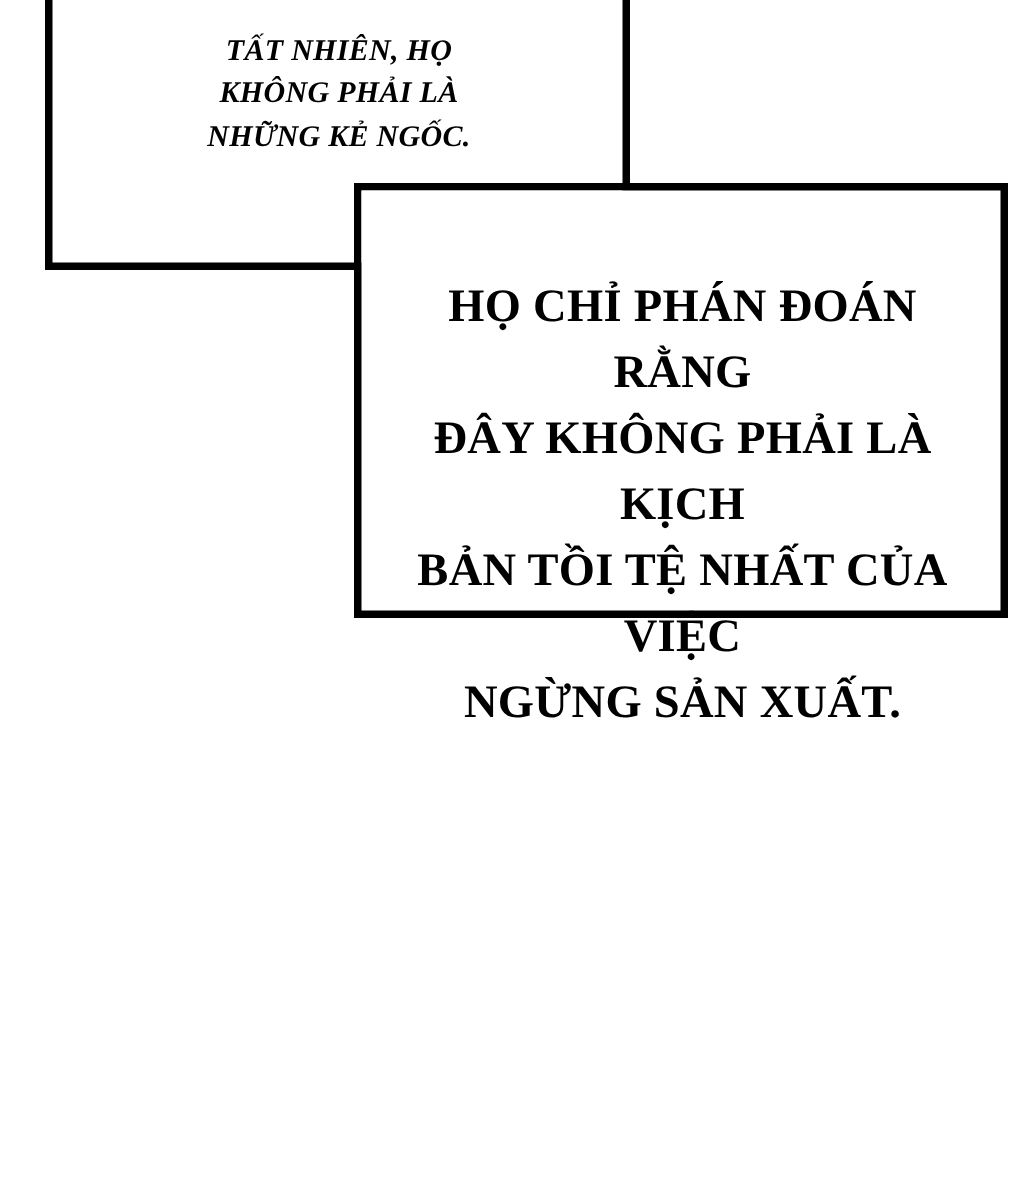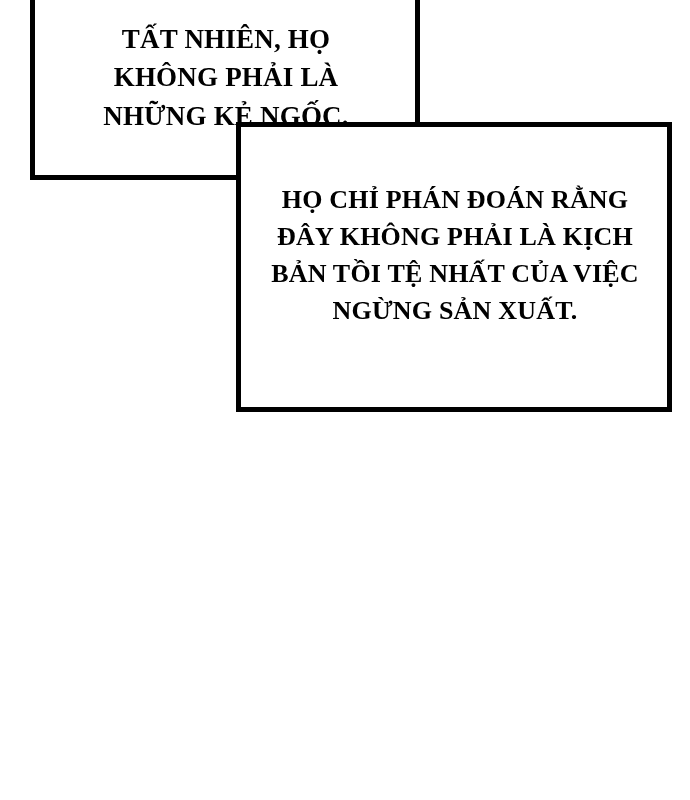--- a/index.html
+++ b/index.html
@@ -65,7 +65,8 @@
     left: 56px;
     top: 20px;
     width: 340px;
-    font-size: 27px;
+    font-size: 20px;
+    font-style: italic;
   }
 
   #text-two {

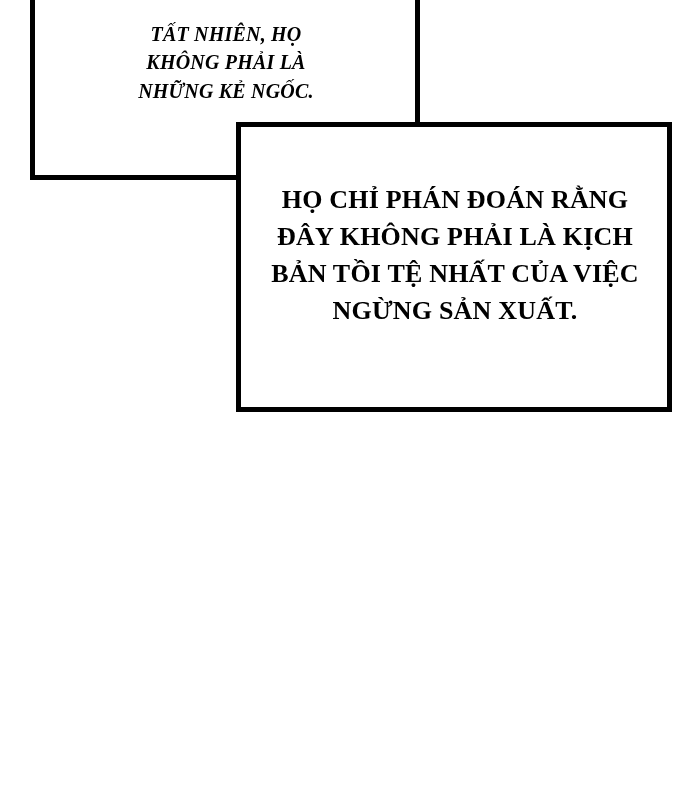--- a/index.html
+++ b/index.html
@@ -73,7 +73,7 @@
     left: 250px;
     top: 182px;
     width: 410px;
-    font-size: 26px;
+    font-size: 31px;
   }
 </style>
 </head>

